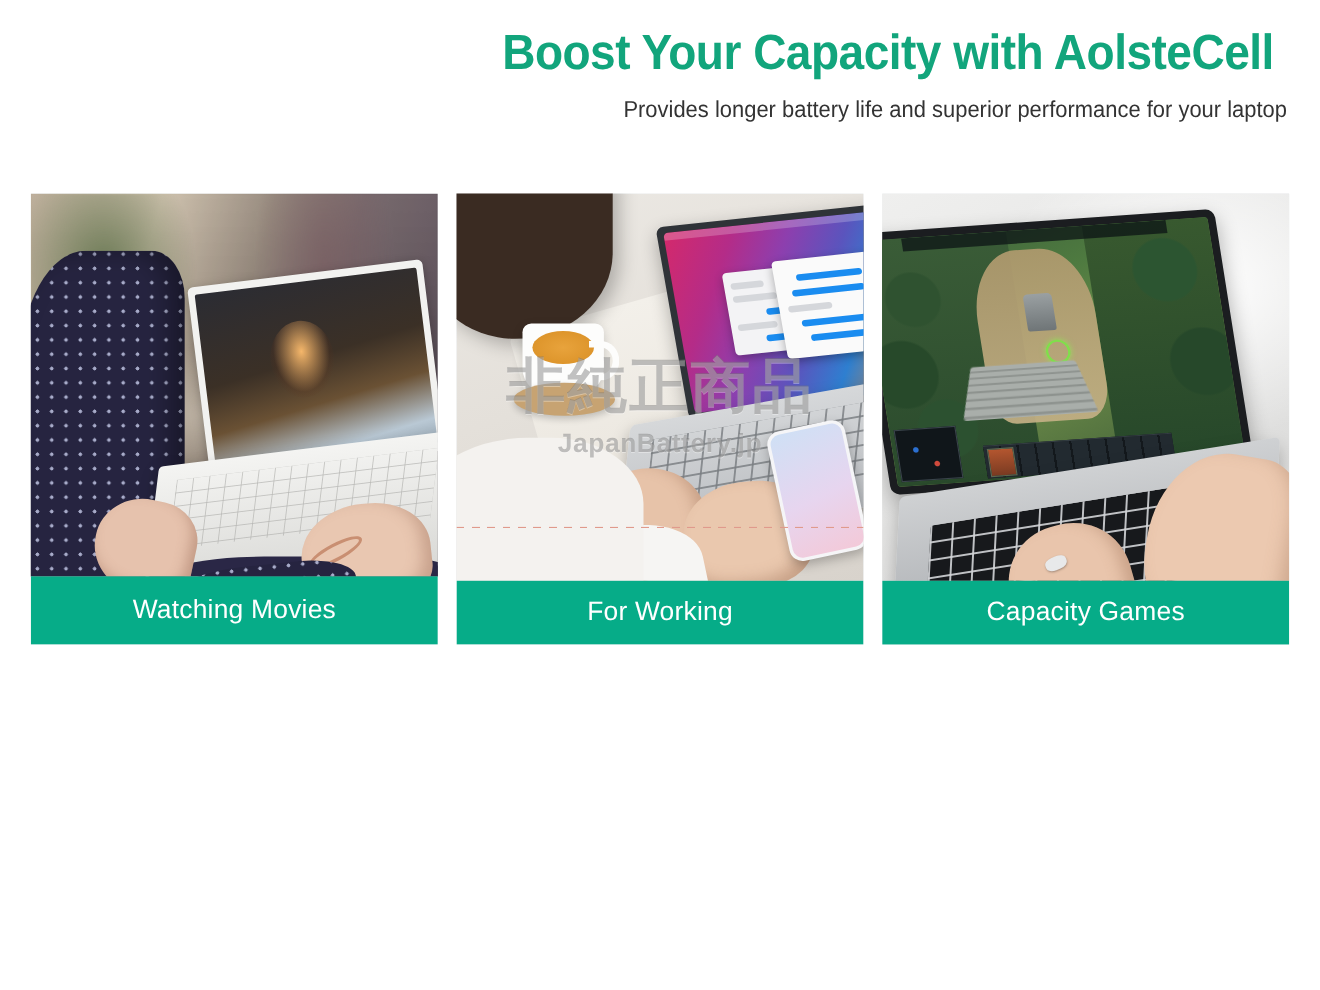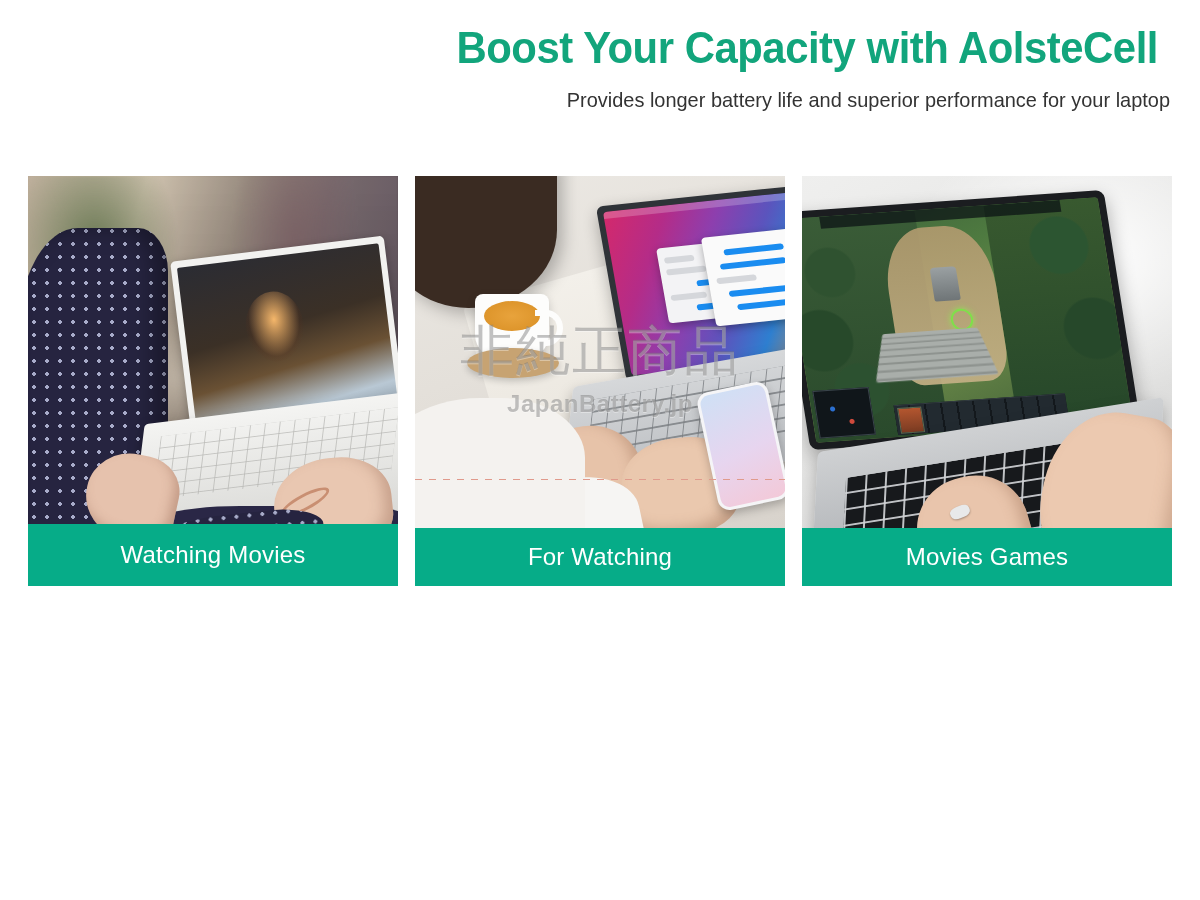--- a/index.html
+++ b/index.html
@@ -146,7 +146,7 @@
   
   .watermark { position:absolute; inset:0; display:flex; flex-direction:column;
     align-items:center; justify-content:center; pointer-events:none; }
-  .wm-jp { font-size:54px; font-weight:normal; letter-spacing:2px;
+  .wm-jp { font-size:54px; font-weight:bold; letter-spacing:2px;
     color:rgba(120,120,120,.45); text-shadow:0 1px 0 rgba(255,255,255,.35);margin-top:28px; }
   .wm-en { margin-top:2px; font-size:24px; font-weight:bold; letter-spacing:0.5px;
     color:rgba(120,120,120,.45); text-shadow:0 1px 0 rgba(255,255,255,.35); }

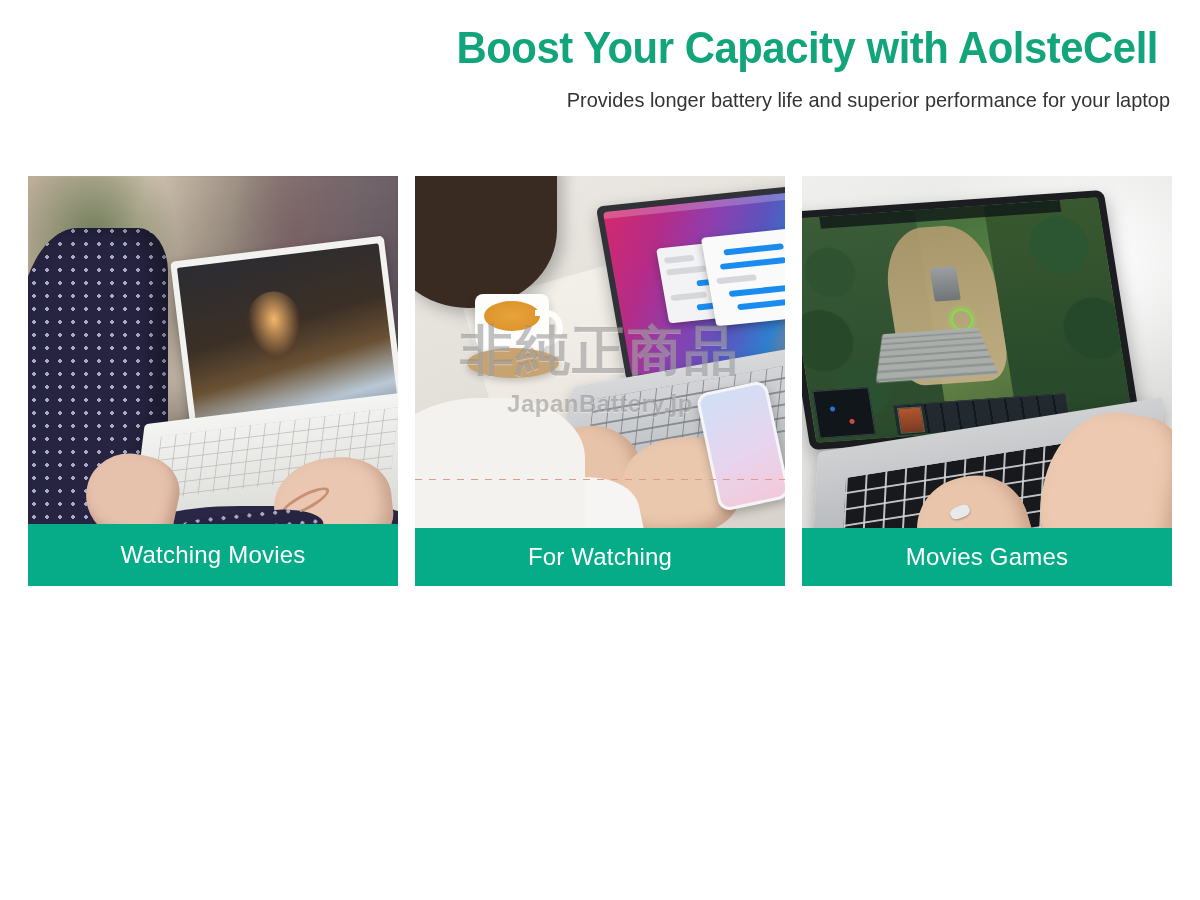--- a/index.html
+++ b/index.html
@@ -285,7 +285,7 @@
         <div class="wm-en">JapanBattery.jp</div>
       </div>
     </div>
-    <div class="card-caption">For Watching</div>
+    <div class="card-caption">For Working</div>
   </div>
 
   <div class="card right">

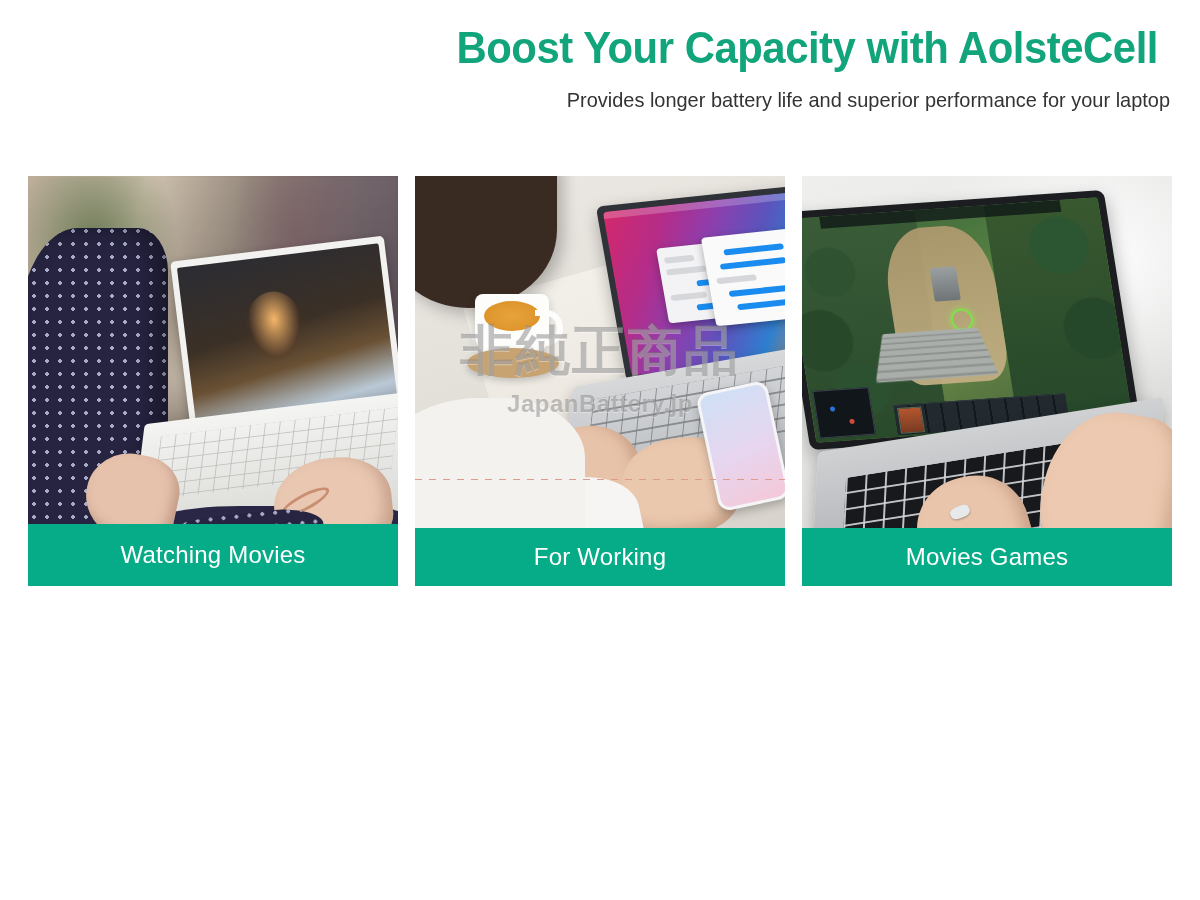--- a/index.html
+++ b/index.html
@@ -314,7 +314,7 @@
         <div class="ring"></div>
       </div>
     </div>
-    <div class="card-caption">Movies Games</div>
+    <div class="card-caption">Capacity Games</div>
   </div>
 </div>
 

